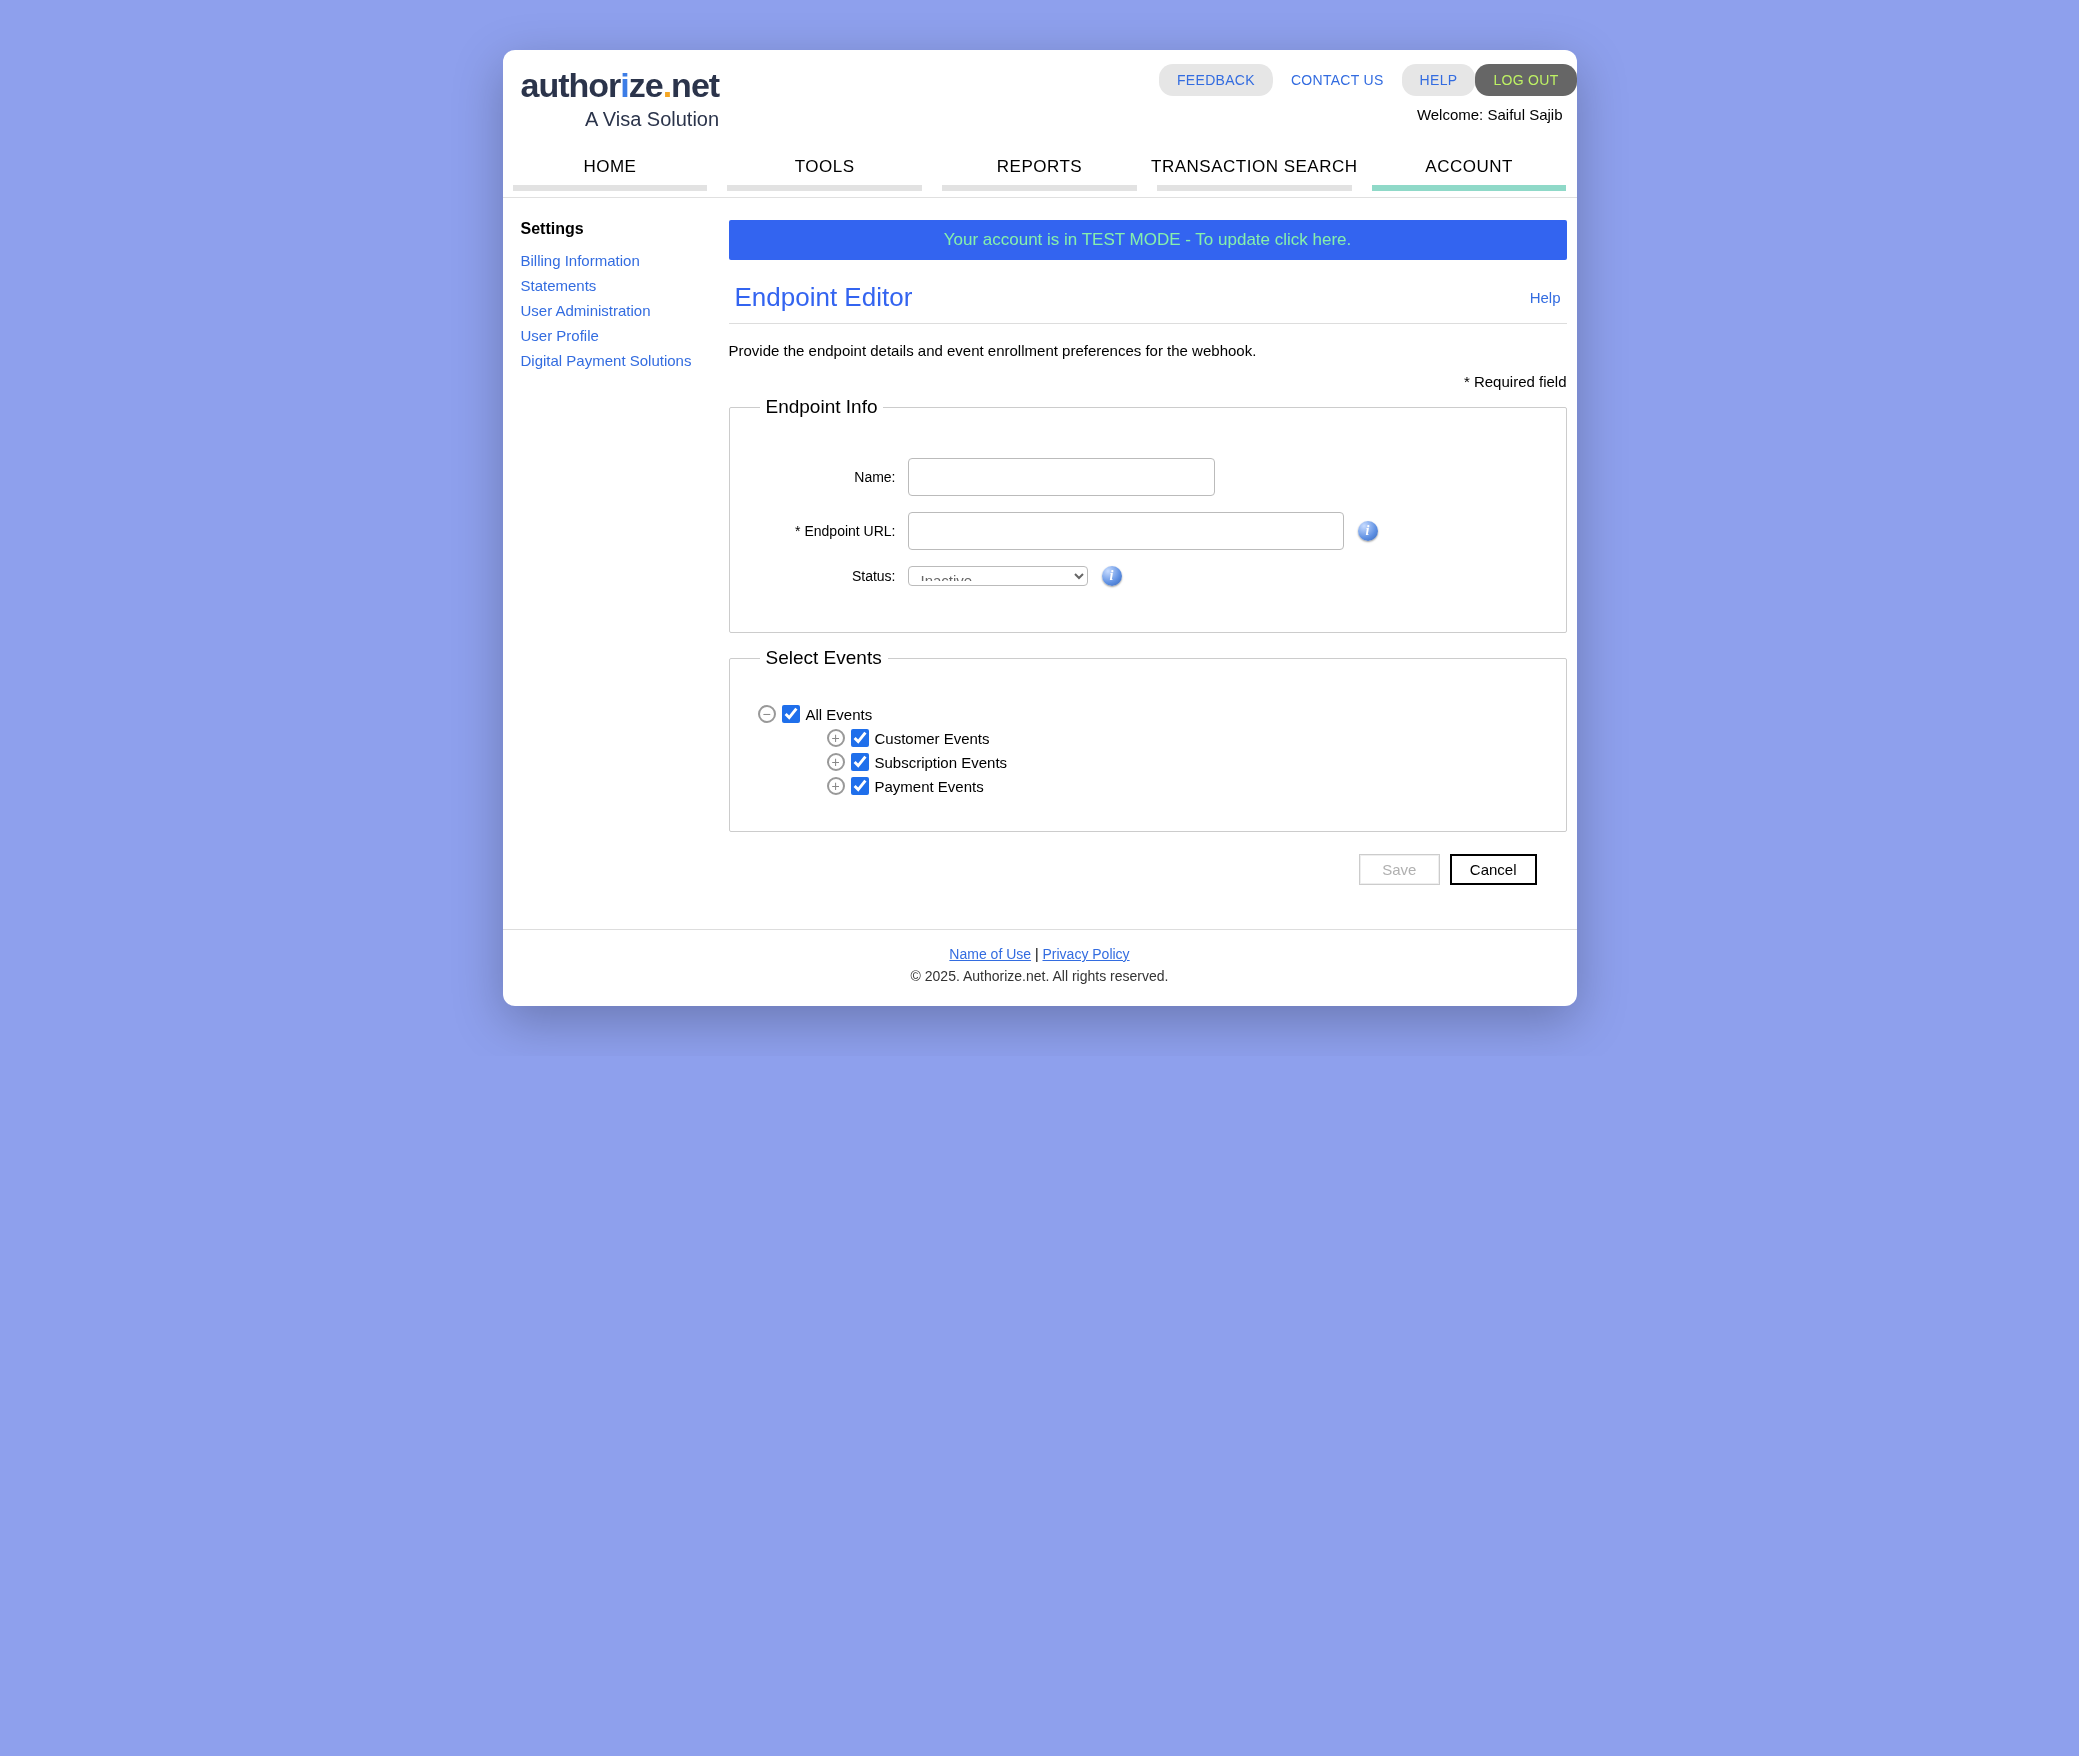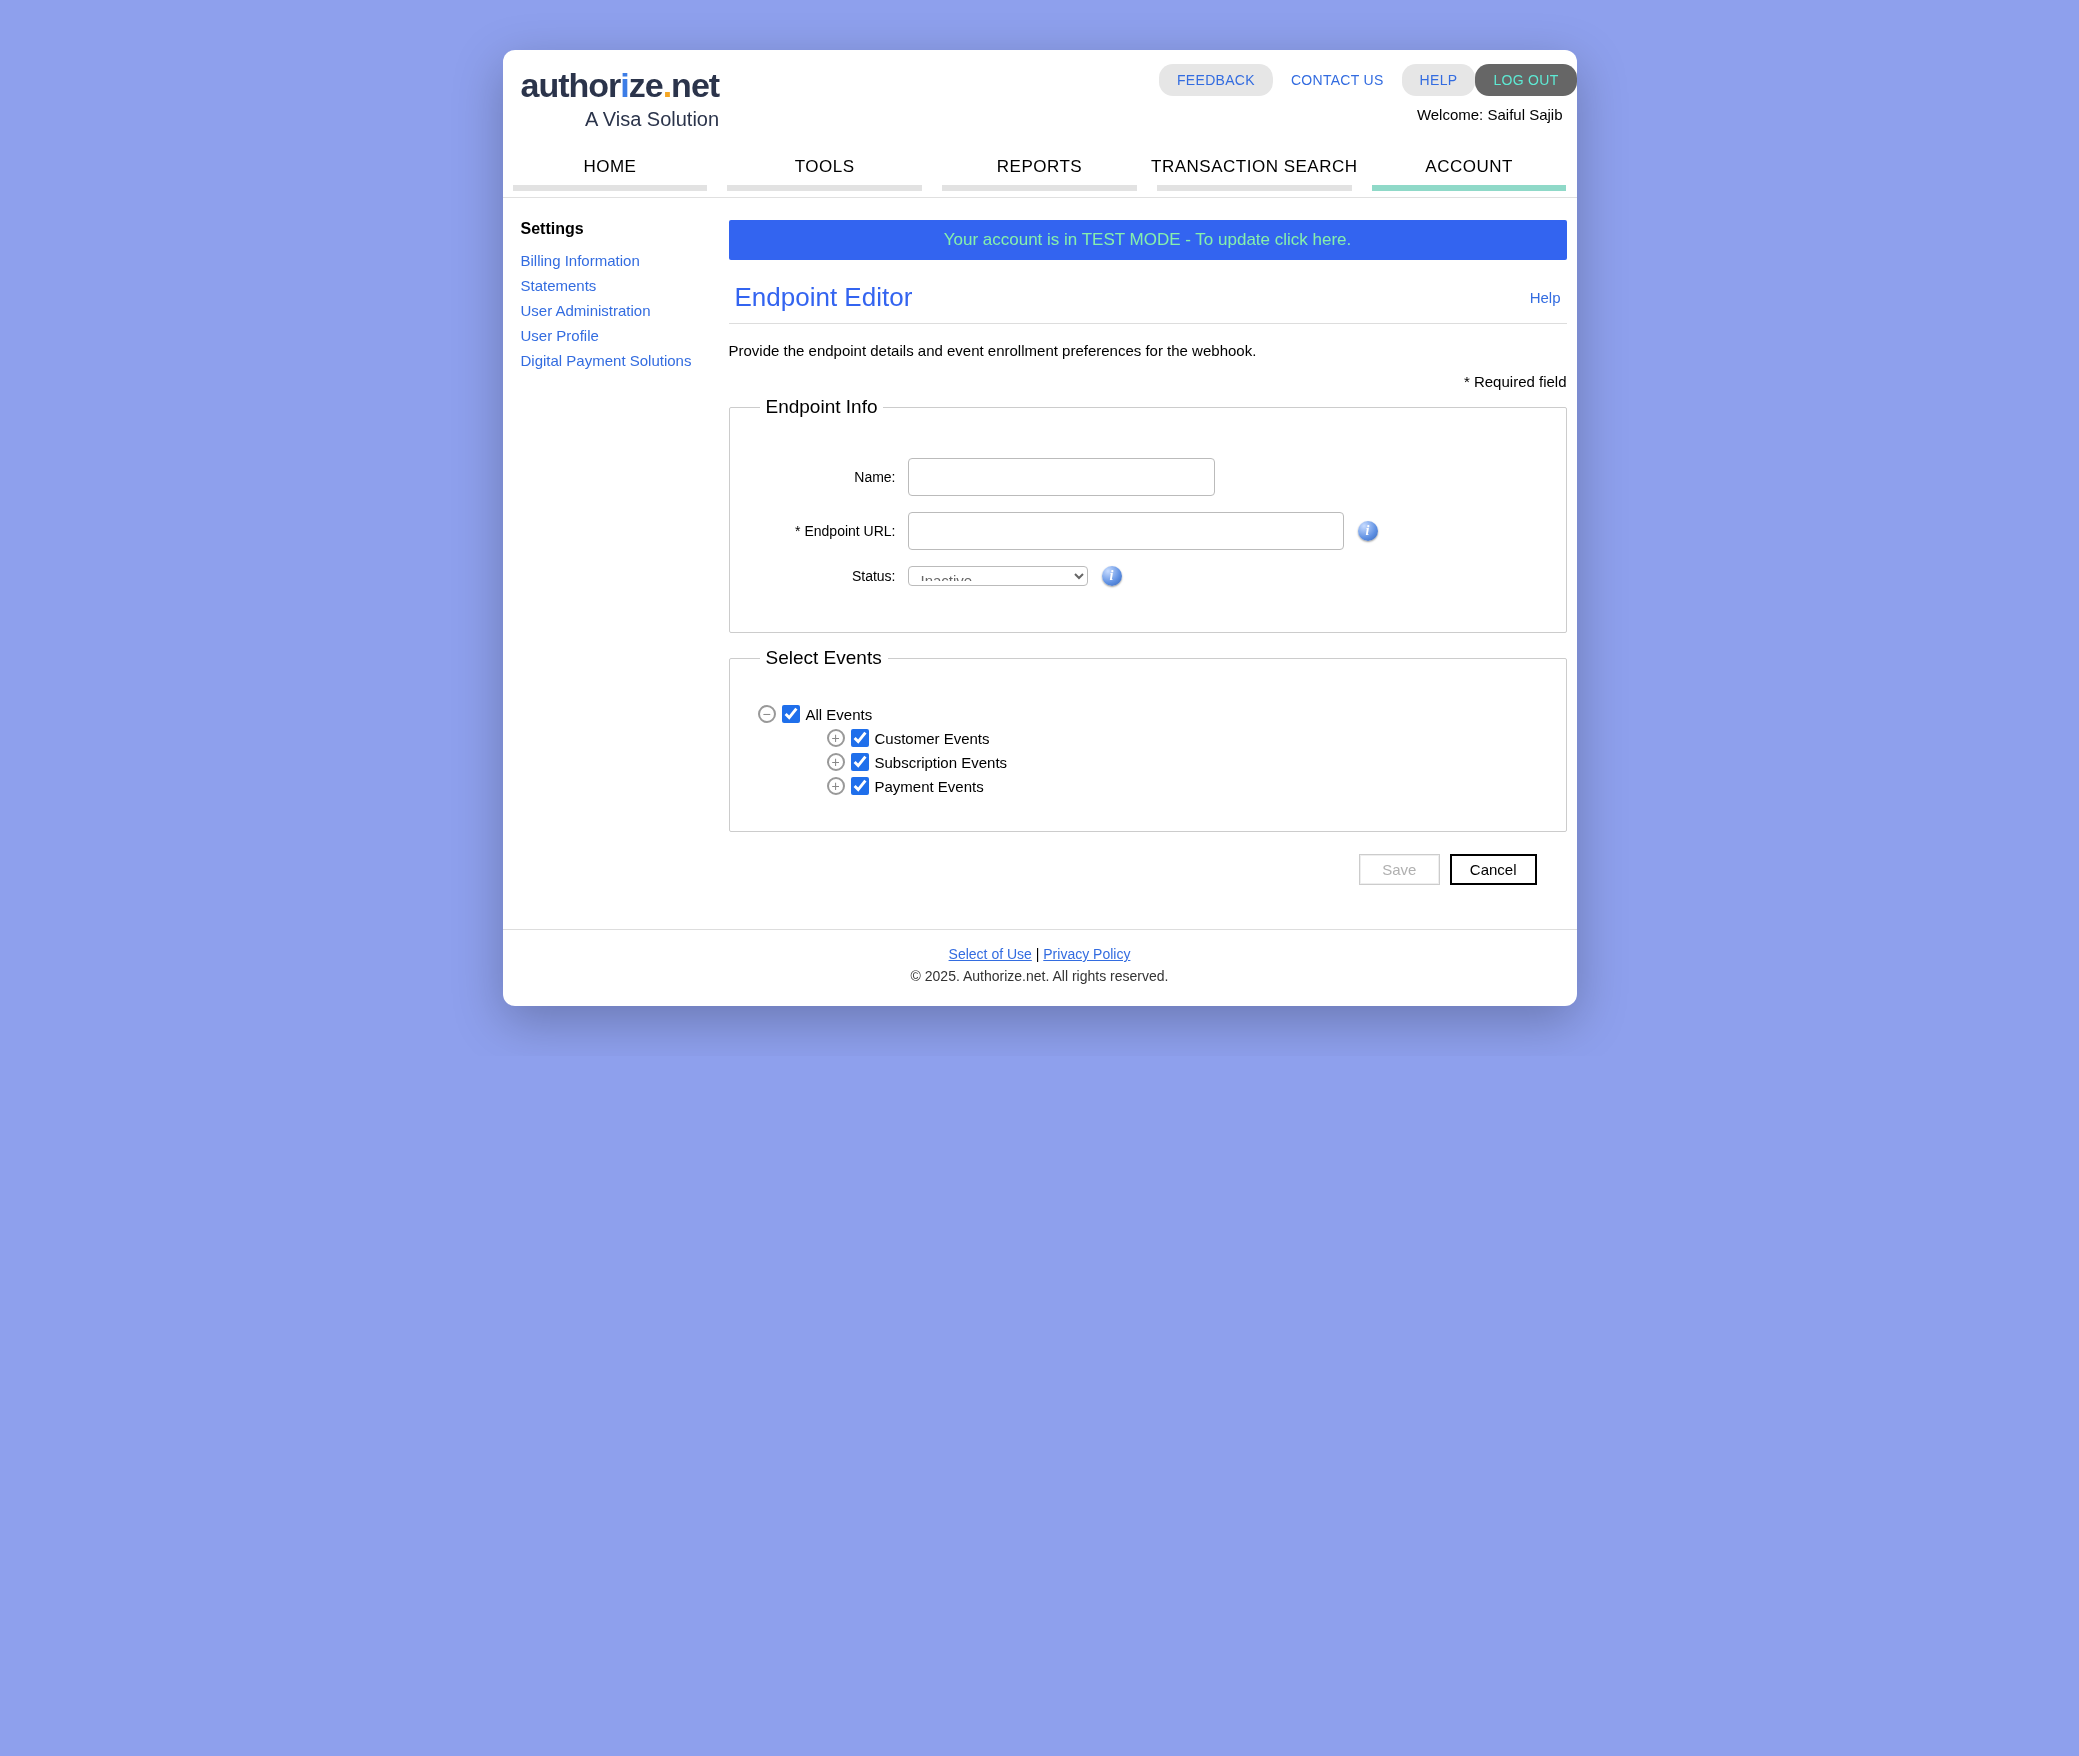--- a/index.html
+++ b/index.html
@@ -61,7 +61,7 @@
   }
   .tl-grey { background:#e6e6e6; color:#336ce0; }
   .tl-white { background:#fff; color:#336ce0; }
-  .logout { background:#666; color:#5eead4; cursor:pointer; }
+  .logout { background:#666; color:#bef264; cursor:pointer; }
   .welcome {
     font-size: 15px;
     color:#000;

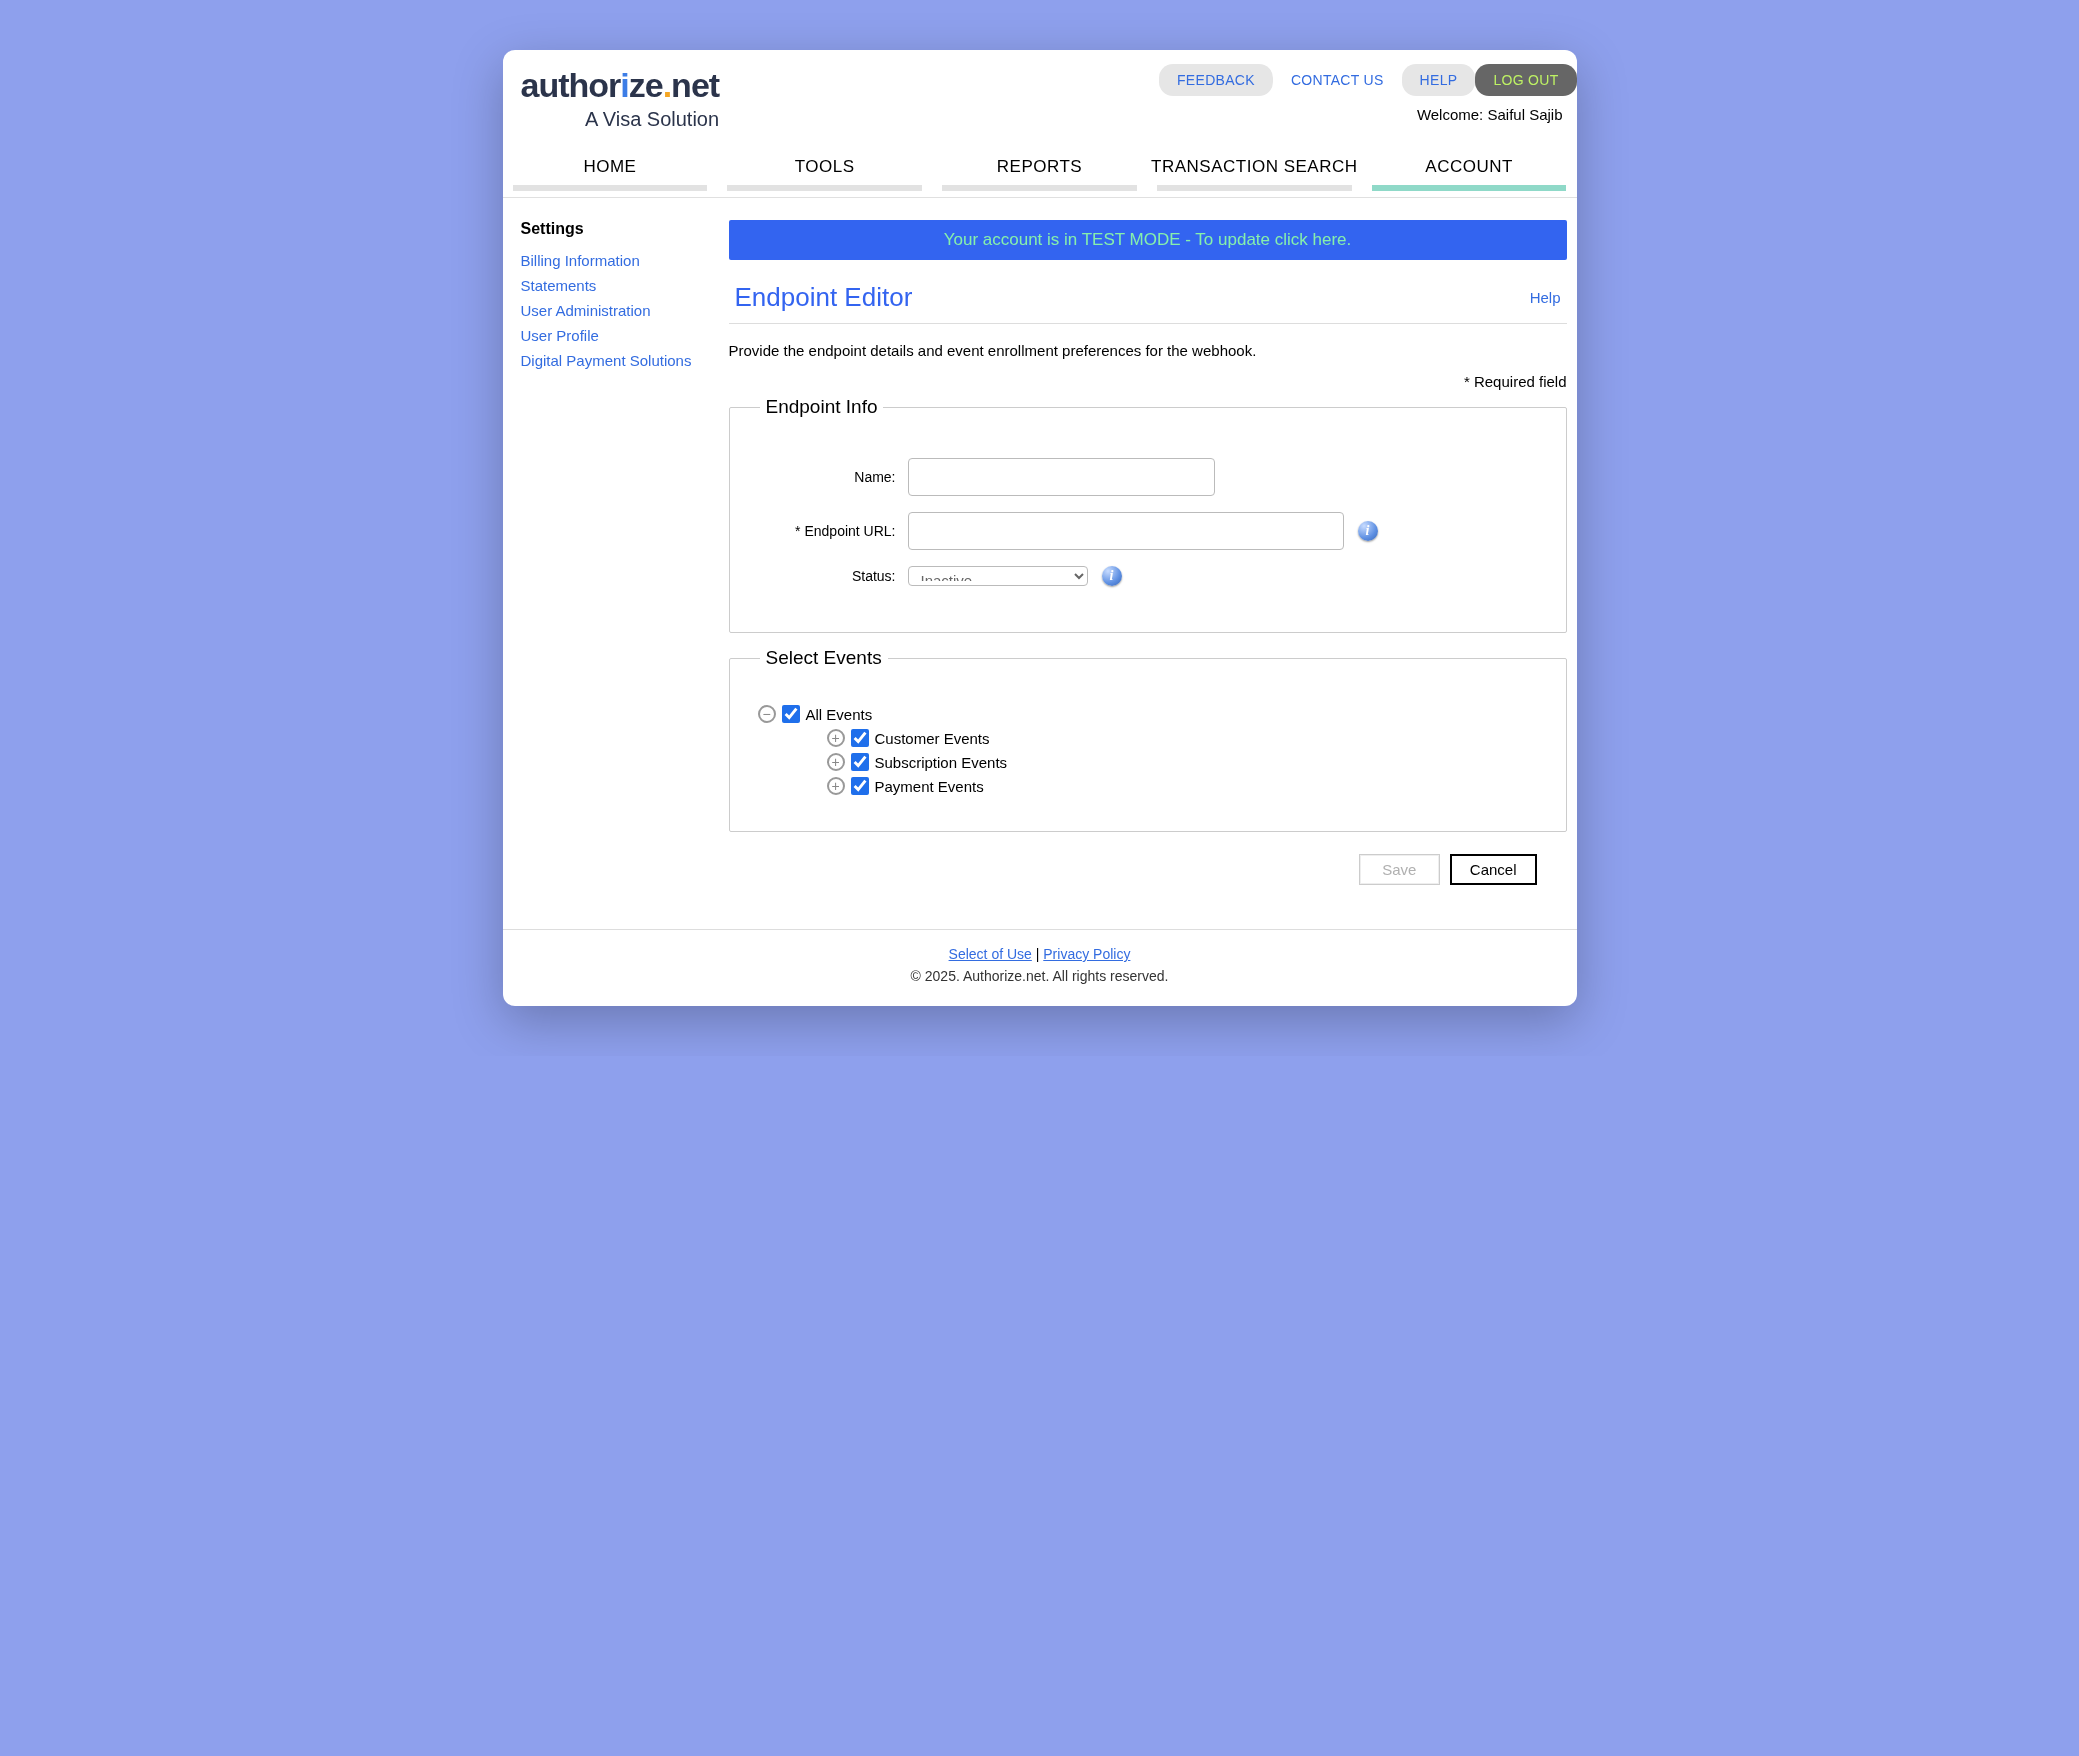--- a/index.html
+++ b/index.html
@@ -366,7 +366,7 @@
   <div class="footer-sep"></div>
   <div class="footer">
     <div>
-      <a href="#">Select of Use</a>
+      <a href="#">Name of Use</a>
       <span>  |  </span>
       <a href="#">Privacy Policy</a>
     </div>

